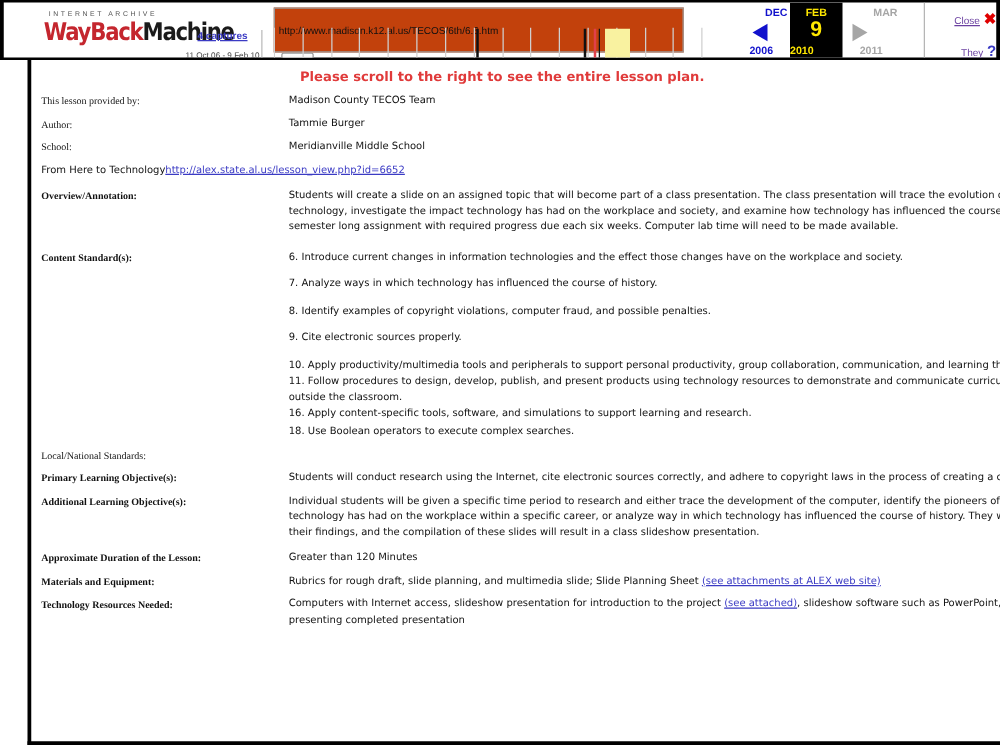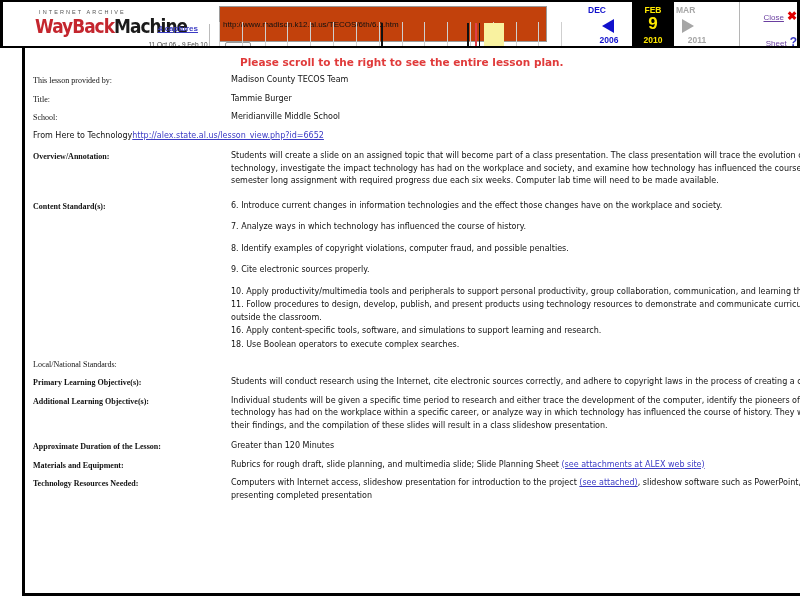--- a/index.html
+++ b/index.html
@@ -171,7 +171,7 @@
   .wb-month {
     position: absolute;
     width: 42px;
-    text-align: left;
+    text-align: right;
     font-size: 8.5px;
     font-weight: bold;
     font-family: "Liberation Sans", sans-serif;

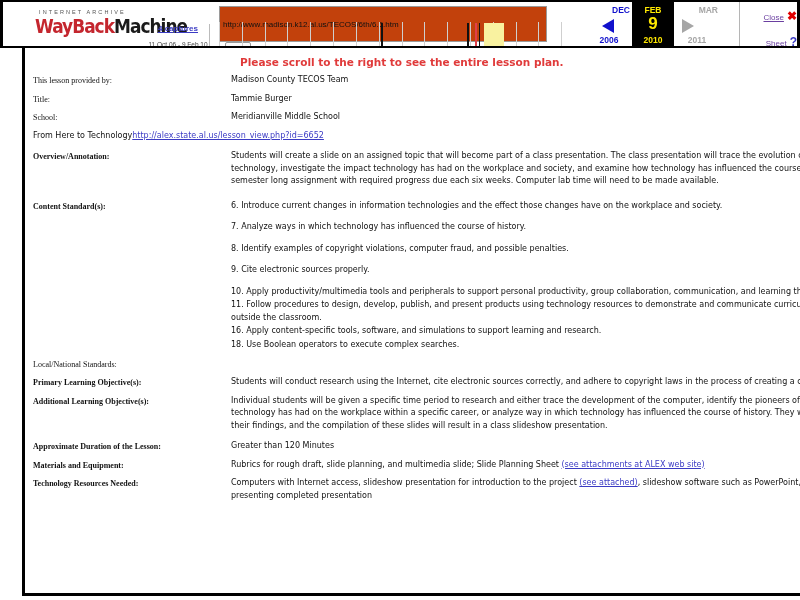--- a/index.html
+++ b/index.html
@@ -215,7 +215,7 @@
   .wb-cur-year {
     position: absolute;
     left: 44px; top: 33px; width: 42px;
-    text-align: center;
+    text-align: left;
     color: #ffe800;
     font-size: 8.5px;
     font-weight: bold;

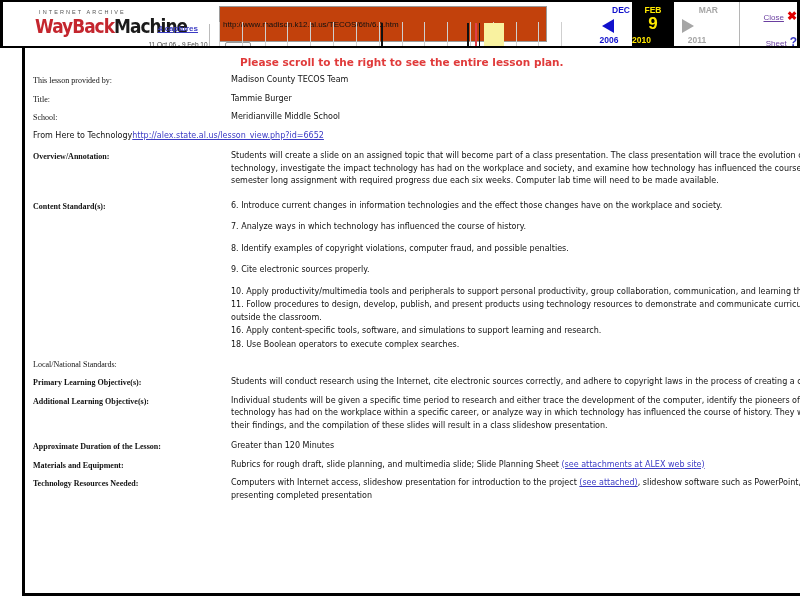--- a/index.html
+++ b/index.html
@@ -411,7 +411,7 @@
         <span class="wb-minilink">Close</span><span class="wb-x">✖</span>
       </div>
       <div class="wb-help-row">
-        <span class="wb-minilink">Sheet</span><span class="wb-q">?</span>
+        <span class="wb-minilink">They</span><span class="wb-q">?</span>
       </div>
     </div>
   </div>

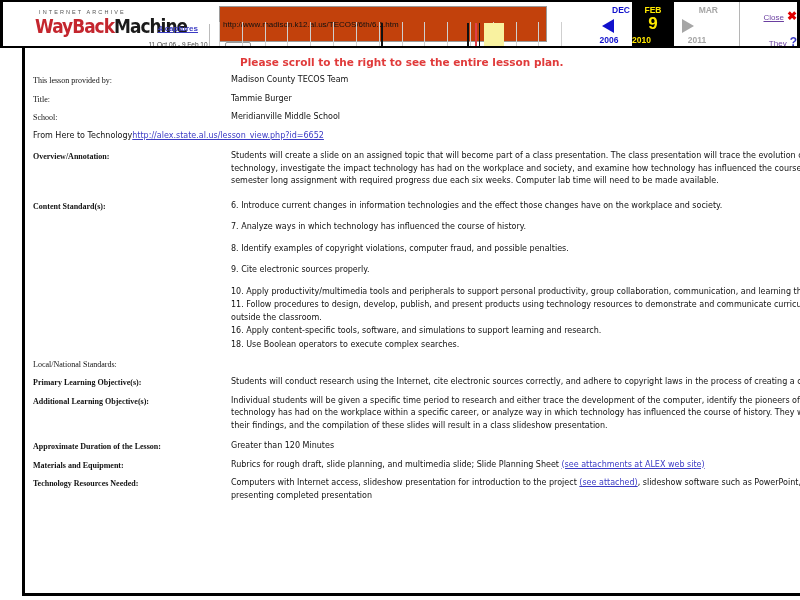--- a/index.html
+++ b/index.html
@@ -427,7 +427,7 @@
         </div>
         <div style="height: 6px;"></div>
         <div class="lp-row">
-          <div class="lp-label">Title:</div>
+          <div class="lp-label">Author:</div>
           <div class="lp-value">Tammie Burger</div>
         </div>
         <div style="height: 6px;"></div>

